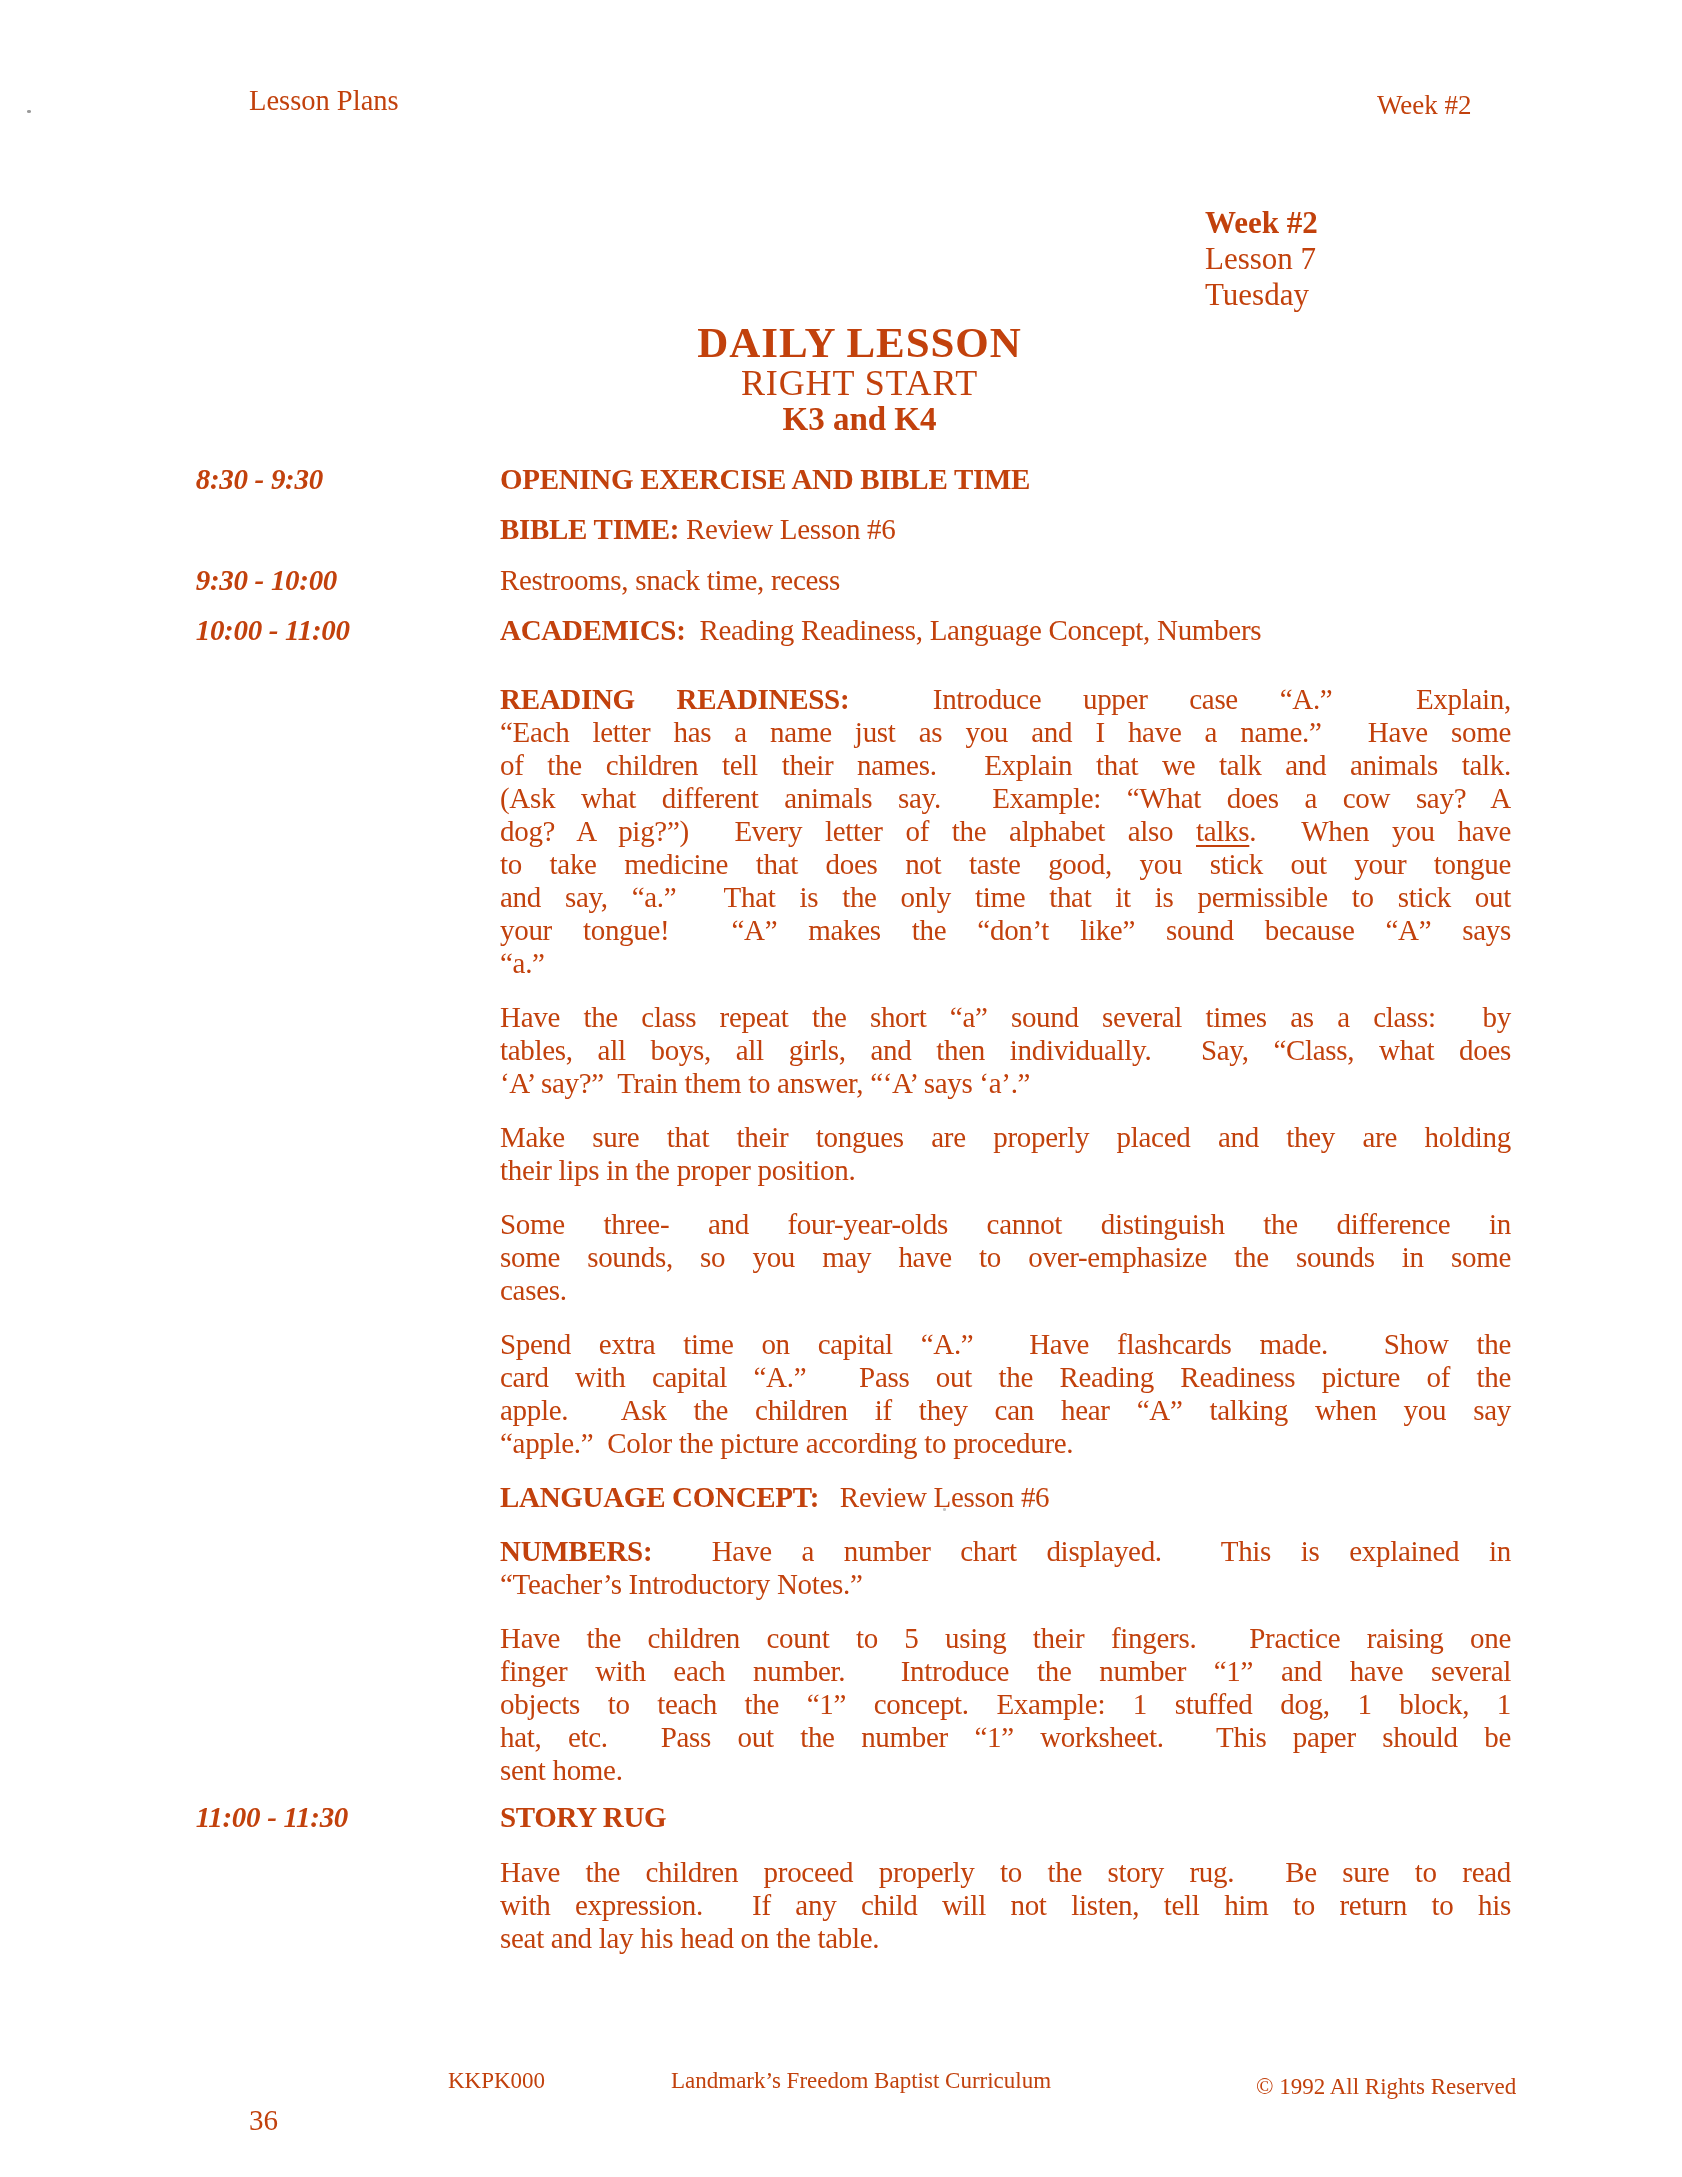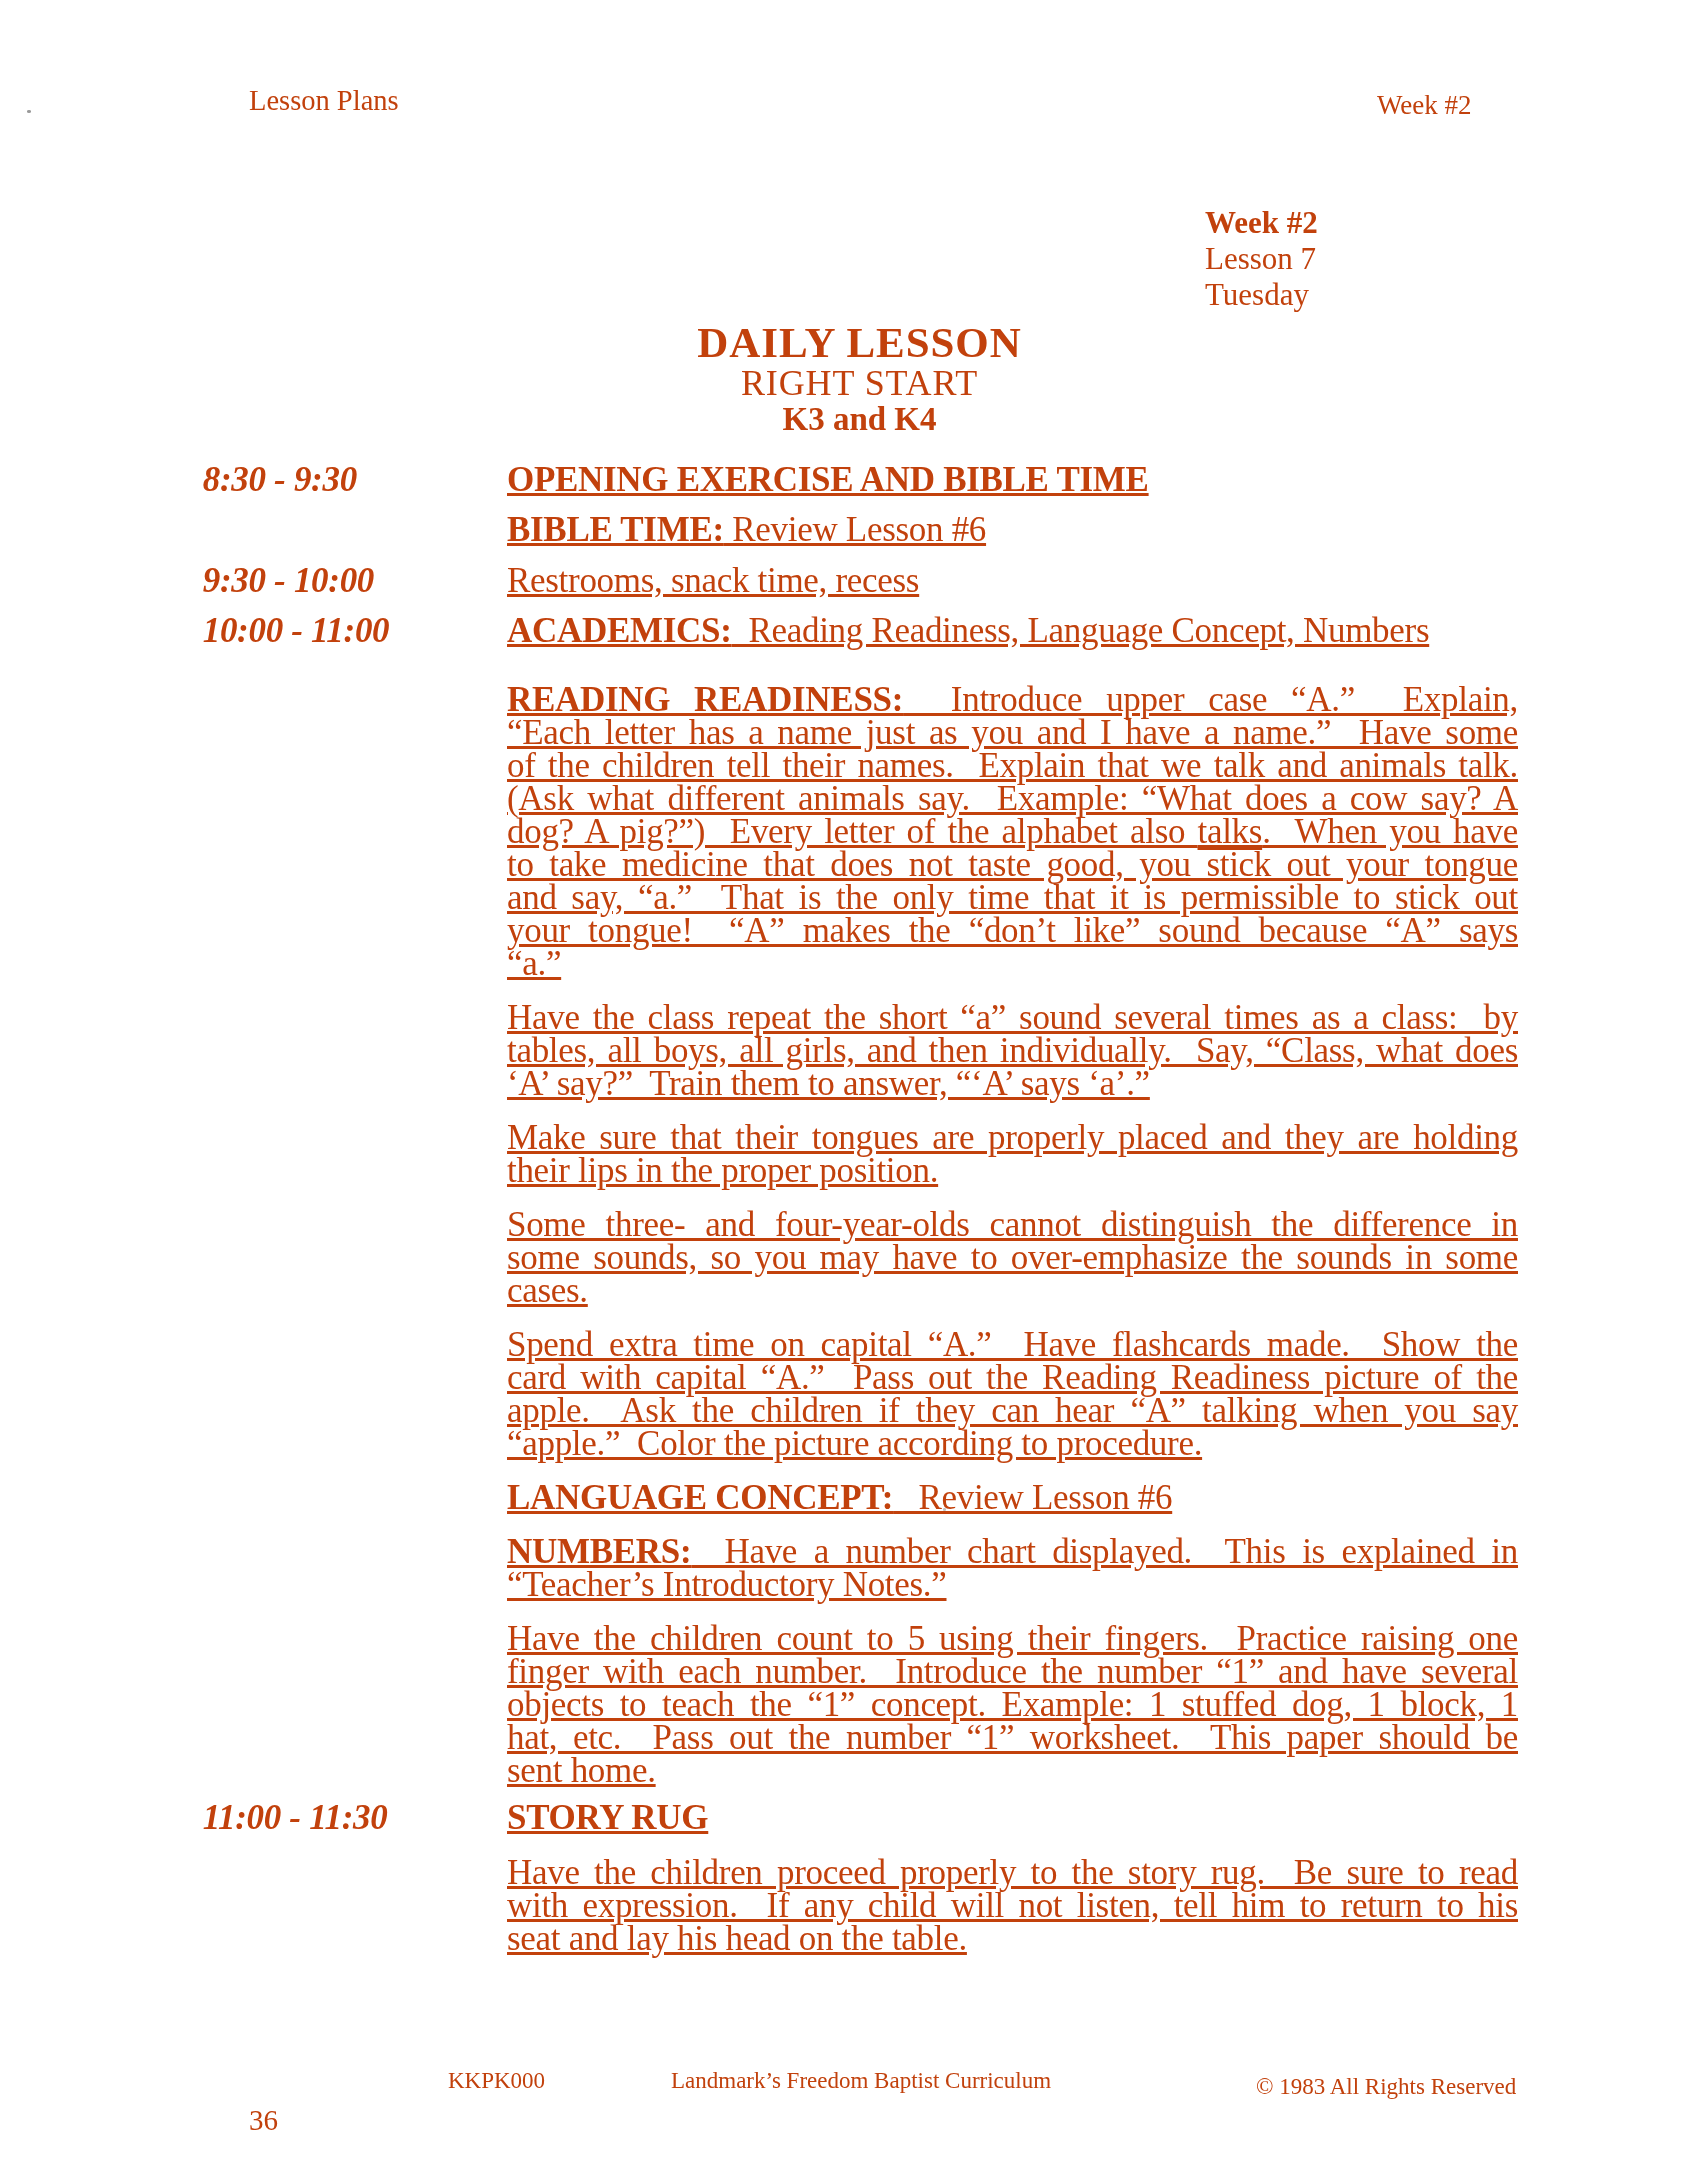--- a/index.html
+++ b/index.html
@@ -24,7 +24,7 @@
   .title2{font-size:36px;line-height:38px;letter-spacing:0.9px;text-align:center;}
   .title3{font-size:33px;line-height:35px;font-weight:bold;}
   
-  .schedule{left:201px;top:463px;width:1317px;font-size:35px;letter-spacing:-0.3px;text-decoration:underline;}
+  .schedule{left:194px;top:463px;width:1317px;font-size:29px;letter-spacing:-0.3px;}
   .blk{position:relative;margin-bottom:21px;}
   .blk:nth-child(-n+3){margin-bottom:17.3px;}
   .blk:nth-child(4){margin-bottom:36px;}

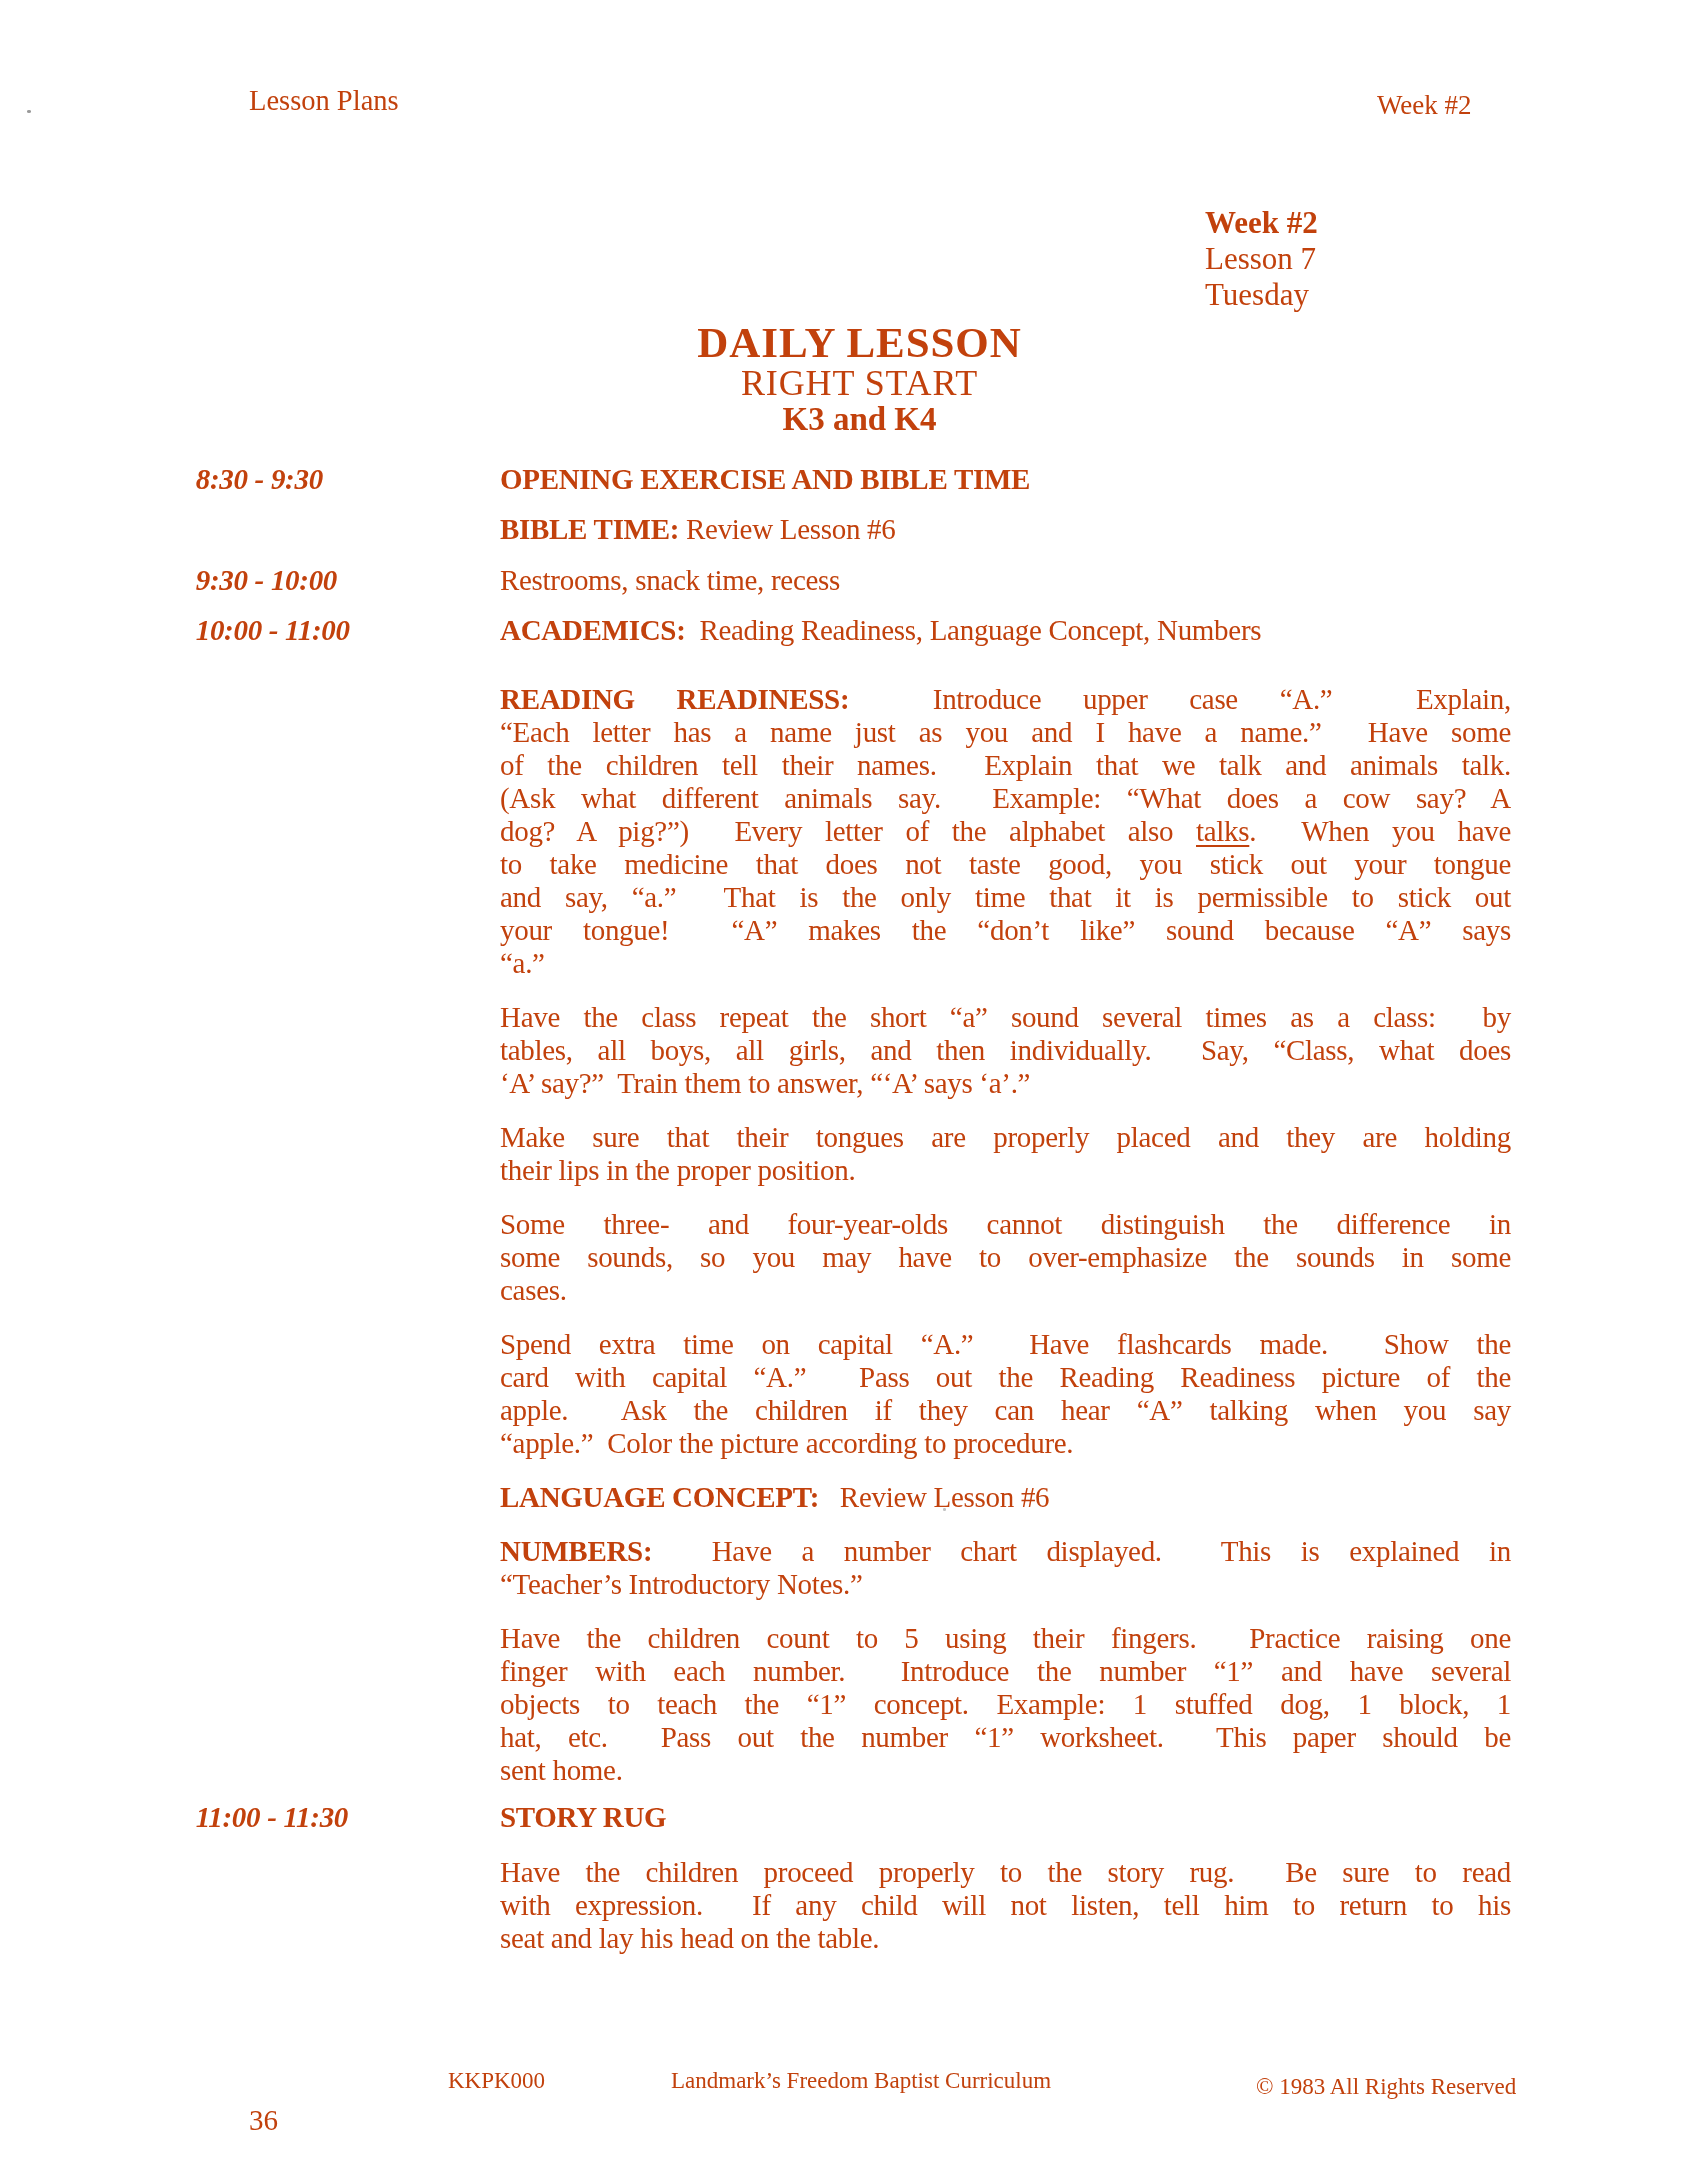--- a/index.html
+++ b/index.html
@@ -168,7 +168,7 @@
   <div class="abs foot-page">36</div>
   <div class="abs foot-code">KKPK000</div>
   <div class="abs foot-pub">Landmark’s Freedom Baptist Curriculum</div>
-  <div class="abs foot-copy">© 1983 All Rights Reserved</div>
+  <div class="abs foot-copy">© 1992 All Rights Reserved</div>
 
   <div class="speck speck1"></div>
   <div class="speck speck2"></div>

